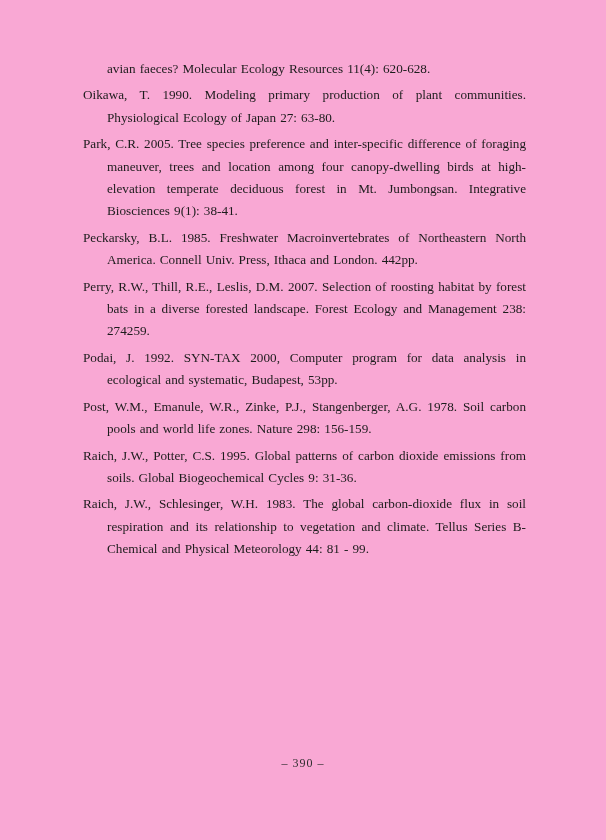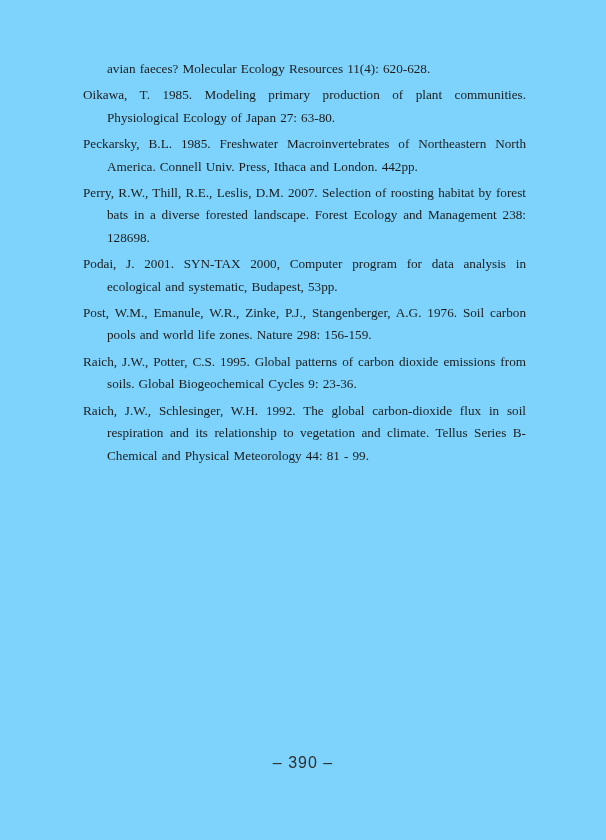--- a/index.html
+++ b/index.html
@@ -14,7 +14,7 @@
     position: relative;
     width: 606px;
     height: 840px;
-    background: #7dd3fc;
+    background: #f9a8d4;
     font-family: "Liberation Serif", "DejaVu Serif", serif;
     color: #1c1c1c;
   }

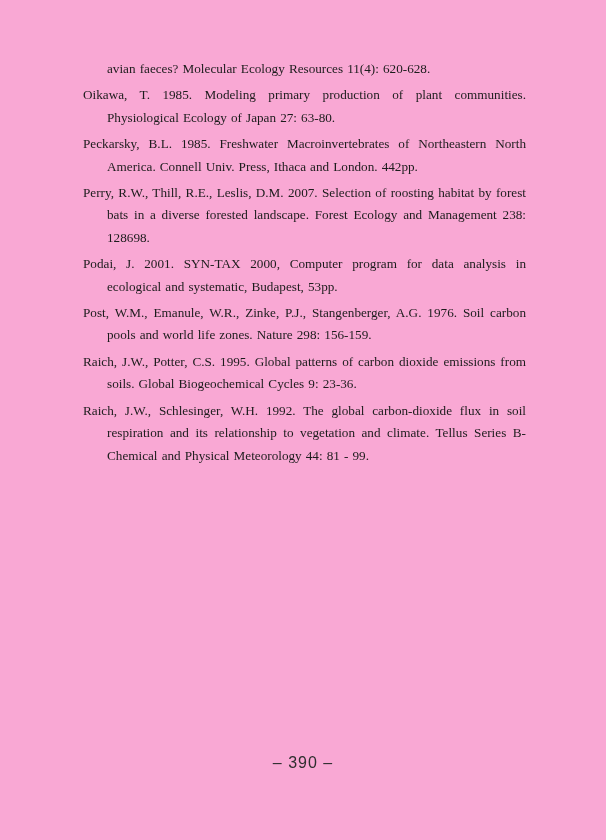--- a/index.html
+++ b/index.html
@@ -55,7 +55,7 @@
 <div class="page">
   <div class="content">
       <p class="ref continuation">avian faeces? Molecular Ecology  Resources 11(4): 620-628.</p>
-      <p class="ref">Oikawa, T. 1985. Modeling primary production of plant communities. Physiological Ecology of Japan 27: 63-80.</p>
+      <p class="ref">Oikawa, T. 1990. Modeling primary production of plant communities. Physiological Ecology of Japan 27: 63-80.</p>
       <p class="ref">Peckarsky, B.L. 1985. Freshwater Macroinvertebrates of Northeastern North America. Connell Univ. Press, Ithaca and London. 442pp.</p>
       <p class="ref">Perry, R.W., Thill, R.E., Leslis, D.M. 2007. Selection of roosting habitat by forest bats in a diverse forested landscape. Forest Ecology and Management 238: 128698.</p>
       <p class="ref">Podai, J. 2001. SYN-TAX 2000, Computer program for data analysis in ecological and  systematic, Budapest, 53pp.</p>

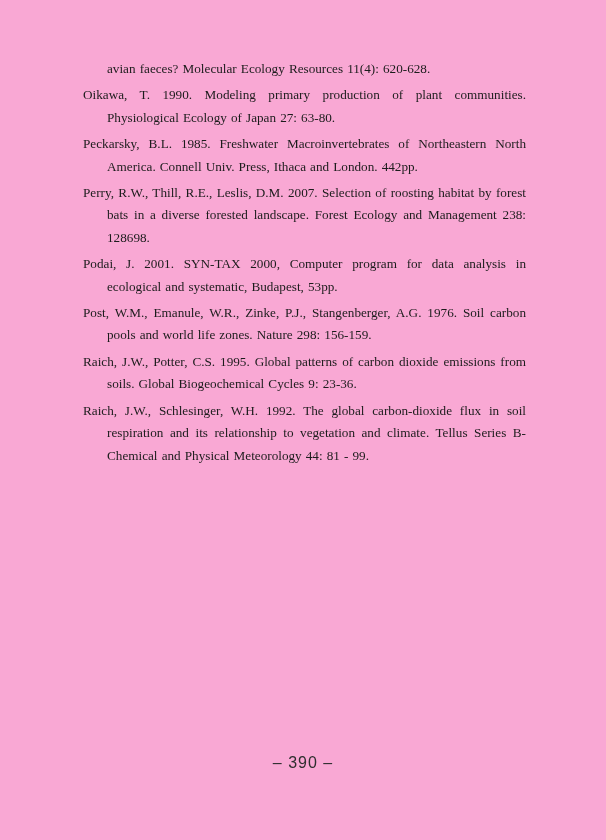--- a/index.html
+++ b/index.html
@@ -56,6 +56,7 @@
   <div class="content">
       <p class="ref continuation">avian faeces? Molecular Ecology  Resources 11(4): 620-628.</p>
       <p class="ref">Oikawa, T. 1990. Modeling primary production of plant communities. Physiological Ecology of Japan 27: 63-80.</p>
+      <p class="ref">Park, C.R. 2005. Tree species preference and inter-specific difference of foraging  maneuver, trees and location among four canopy-dwelling birds at  high-elevation temperate deciduous forest in Mt. Jumbongsan. Integrative  Biosciences 9(1): 38-41.</p>
       <p class="ref">Peckarsky, B.L. 1985. Freshwater Macroinvertebrates of Northeastern North America. Connell Univ. Press, Ithaca and London. 442pp.</p>
       <p class="ref">Perry, R.W., Thill, R.E., Leslis, D.M. 2007. Selection of roosting habitat by forest bats in a diverse forested landscape. Forest Ecology and Management 238: 128698.</p>
       <p class="ref">Podai, J. 2001. SYN-TAX 2000, Computer program for data analysis in ecological and  systematic, Budapest, 53pp.</p>

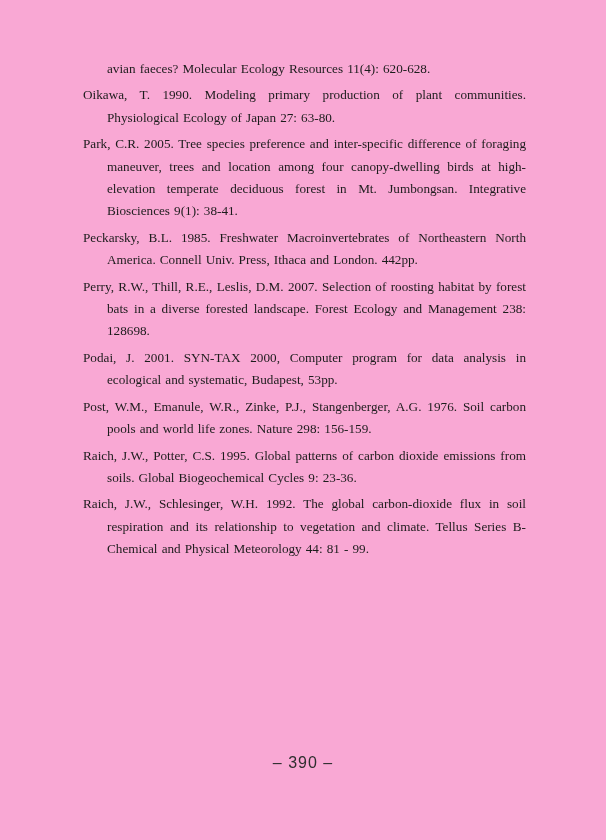--- a/index.html
+++ b/index.html
@@ -58,7 +58,7 @@
       <p class="ref">Oikawa, T. 1990. Modeling primary production of plant communities. Physiological Ecology of Japan 27: 63-80.</p>
       <p class="ref">Park, C.R. 2005. Tree species preference and inter-specific difference of foraging  maneuver, trees and location among four canopy-dwelling birds at  high-elevation temperate deciduous forest in Mt. Jumbongsan. Integrative  Biosciences 9(1): 38-41.</p>
       <p class="ref">Peckarsky, B.L. 1985. Freshwater Macroinvertebrates of Northeastern North America. Connell Univ. Press, Ithaca and London. 442pp.</p>
-      <p class="ref">Perry, R.W., Thill, R.E., Leslis, D.M. 2007. Selection of roosting habitat by forest bats in a diverse forested landscape. Forest Ecology and Management 238: 128698.</p>
+      <p class="ref">Perry, R.W., Thill, R.E., Leslis, D.M. 2007. Selection of roosting habitat by forest bats in a diverse forested landscape. Forest Ecology and Management 238: 274259.</p>
       <p class="ref">Podai, J. 2001. SYN-TAX 2000, Computer program for data analysis in ecological and  systematic, Budapest, 53pp.</p>
       <p class="ref">Post, W.M., Emanule, W.R., Zinke, P.J., Stangenberger, A.G. 1976. Soil carbon pools and world life zones. Nature 298: 156-159.</p>
       <p class="ref">Raich, J.W., Potter, C.S. 1995. Global patterns of carbon dioxide emissions from soils.  Global Biogeochemical Cycles 9: 23-36.</p>

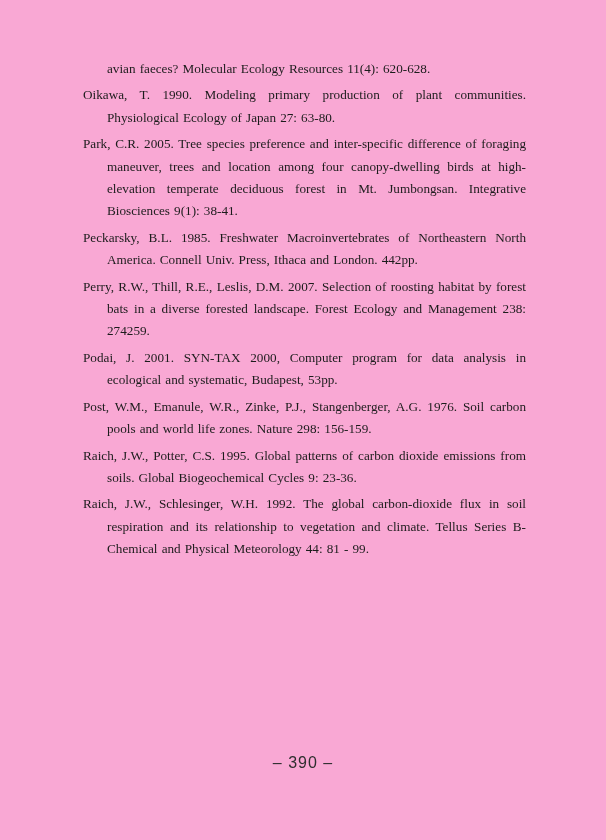--- a/index.html
+++ b/index.html
@@ -59,7 +59,7 @@
       <p class="ref">Park, C.R. 2005. Tree species preference and inter-specific difference of foraging  maneuver, trees and location among four canopy-dwelling birds at  high-elevation temperate deciduous forest in Mt. Jumbongsan. Integrative  Biosciences 9(1): 38-41.</p>
       <p class="ref">Peckarsky, B.L. 1985. Freshwater Macroinvertebrates of Northeastern North America. Connell Univ. Press, Ithaca and London. 442pp.</p>
       <p class="ref">Perry, R.W., Thill, R.E., Leslis, D.M. 2007. Selection of roosting habitat by forest bats in a diverse forested landscape. Forest Ecology and Management 238: 274259.</p>
-      <p class="ref">Podai, J. 2001. SYN-TAX 2000, Computer program for data analysis in ecological and  systematic, Budapest, 53pp.</p>
+      <p class="ref">Podai, J. 1992. SYN-TAX 2000, Computer program for data analysis in ecological and  systematic, Budapest, 53pp.</p>
       <p class="ref">Post, W.M., Emanule, W.R., Zinke, P.J., Stangenberger, A.G. 1976. Soil carbon pools and world life zones. Nature 298: 156-159.</p>
       <p class="ref">Raich, J.W., Potter, C.S. 1995. Global patterns of carbon dioxide emissions from soils.  Global Biogeochemical Cycles 9: 23-36.</p>
       <p class="ref">Raich, J.W., Schlesinger, W.H. 1992. The global carbon-dioxide flux in soil respiration and its relationship to vegetation and climate. Tellus Series B-Chemical and  Physical Meteorology 44: 81 - 99.</p>

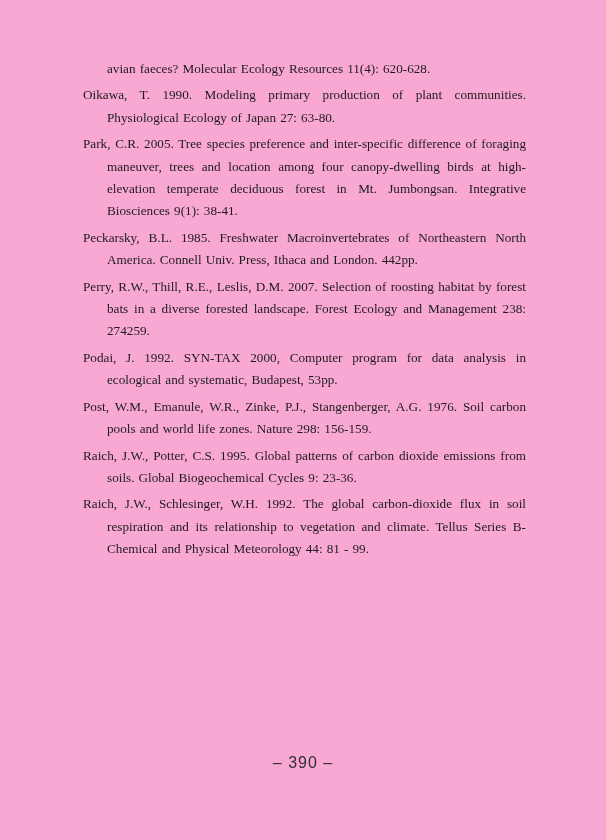--- a/index.html
+++ b/index.html
@@ -60,7 +60,7 @@
       <p class="ref">Peckarsky, B.L. 1985. Freshwater Macroinvertebrates of Northeastern North America. Connell Univ. Press, Ithaca and London. 442pp.</p>
       <p class="ref">Perry, R.W., Thill, R.E., Leslis, D.M. 2007. Selection of roosting habitat by forest bats in a diverse forested landscape. Forest Ecology and Management 238: 274259.</p>
       <p class="ref">Podai, J. 1992. SYN-TAX 2000, Computer program for data analysis in ecological and  systematic, Budapest, 53pp.</p>
-      <p class="ref">Post, W.M., Emanule, W.R., Zinke, P.J., Stangenberger, A.G. 1976. Soil carbon pools and world life zones. Nature 298: 156-159.</p>
+      <p class="ref">Post, W.M., Emanule, W.R., Zinke, P.J., Stangenberger, A.G. 1978. Soil carbon pools and world life zones. Nature 298: 156-159.</p>
       <p class="ref">Raich, J.W., Potter, C.S. 1995. Global patterns of carbon dioxide emissions from soils.  Global Biogeochemical Cycles 9: 23-36.</p>
       <p class="ref">Raich, J.W., Schlesinger, W.H. 1992. The global carbon-dioxide flux in soil respiration and its relationship to vegetation and climate. Tellus Series B-Chemical and  Physical Meteorology 44: 81 - 99.</p>
     </div>

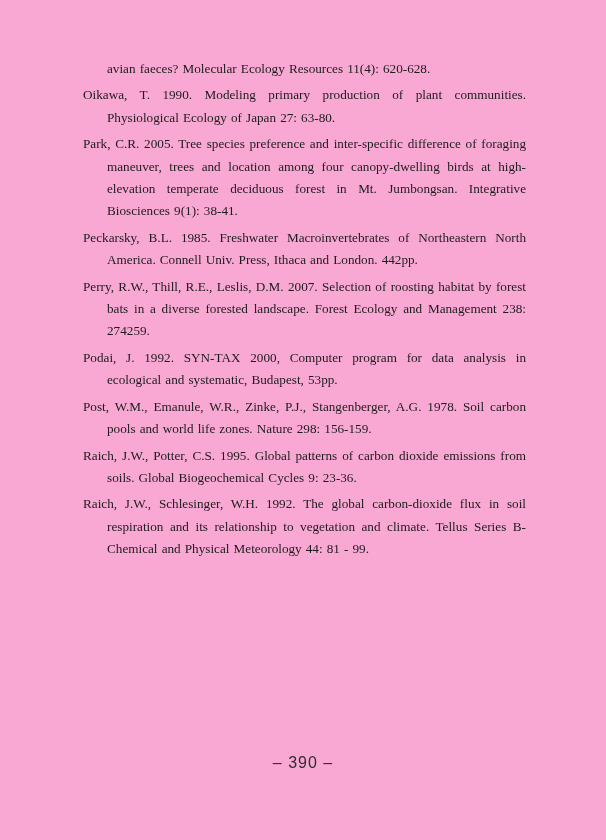--- a/index.html
+++ b/index.html
@@ -61,7 +61,7 @@
       <p class="ref">Perry, R.W., Thill, R.E., Leslis, D.M. 2007. Selection of roosting habitat by forest bats in a diverse forested landscape. Forest Ecology and Management 238: 274259.</p>
       <p class="ref">Podai, J. 1992. SYN-TAX 2000, Computer program for data analysis in ecological and  systematic, Budapest, 53pp.</p>
       <p class="ref">Post, W.M., Emanule, W.R., Zinke, P.J., Stangenberger, A.G. 1978. Soil carbon pools and world life zones. Nature 298: 156-159.</p>
-      <p class="ref">Raich, J.W., Potter, C.S. 1995. Global patterns of carbon dioxide emissions from soils.  Global Biogeochemical Cycles 9: 23-36.</p>
+      <p class="ref">Raich, J.W., Potter, C.S. 1995. Global patterns of carbon dioxide emissions from soils.  Global Biogeochemical Cycles 9: 31-36.</p>
       <p class="ref">Raich, J.W., Schlesinger, W.H. 1992. The global carbon-dioxide flux in soil respiration and its relationship to vegetation and climate. Tellus Series B-Chemical and  Physical Meteorology 44: 81 - 99.</p>
     </div>
 

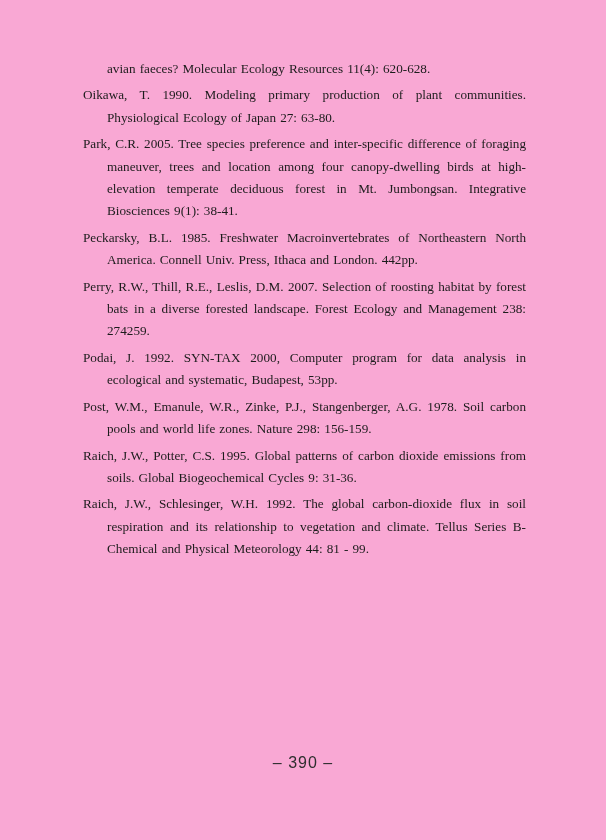--- a/index.html
+++ b/index.html
@@ -62,7 +62,7 @@
       <p class="ref">Podai, J. 1992. SYN-TAX 2000, Computer program for data analysis in ecological and  systematic, Budapest, 53pp.</p>
       <p class="ref">Post, W.M., Emanule, W.R., Zinke, P.J., Stangenberger, A.G. 1978. Soil carbon pools and world life zones. Nature 298: 156-159.</p>
       <p class="ref">Raich, J.W., Potter, C.S. 1995. Global patterns of carbon dioxide emissions from soils.  Global Biogeochemical Cycles 9: 31-36.</p>
-      <p class="ref">Raich, J.W., Schlesinger, W.H. 1992. The global carbon-dioxide flux in soil respiration and its relationship to vegetation and climate. Tellus Series B-Chemical and  Physical Meteorology 44: 81 - 99.</p>
+      <p class="ref">Raich, J.W., Schlesinger, W.H. 1983. The global carbon-dioxide flux in soil respiration and its relationship to vegetation and climate. Tellus Series B-Chemical and  Physical Meteorology 44: 81 - 99.</p>
     </div>
 
   <div class="footer">– 390 –</div>

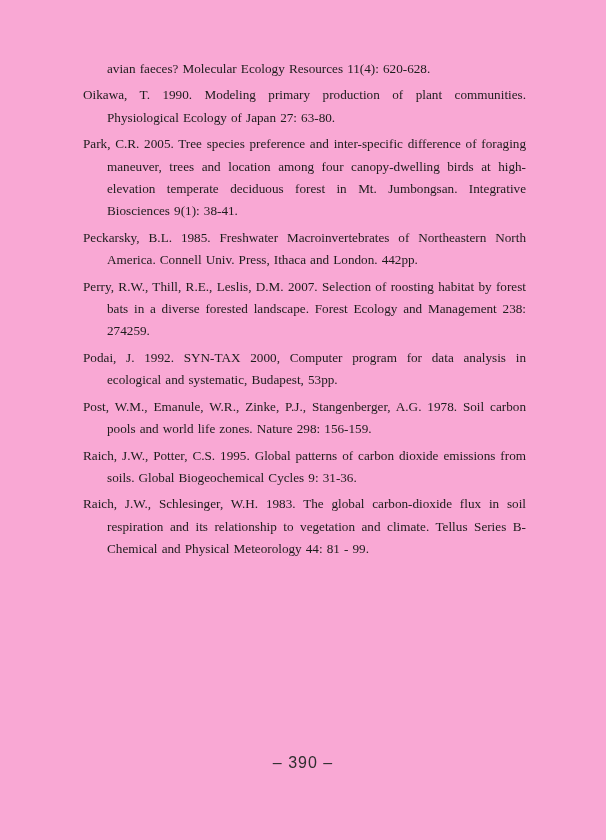--- a/index.html
+++ b/index.html
@@ -42,8 +42,8 @@
     left: 0;
     width: 606px;
     text-align: center;
-    font-family: Liberation Sans, sans-serif;
-    font-size: 16px;
+    font-family: Liberation Serif, serif;
+    font-size: 12px;
     line-height: 16px;
     color: #2e2e2e;
     letter-spacing: 1px;

